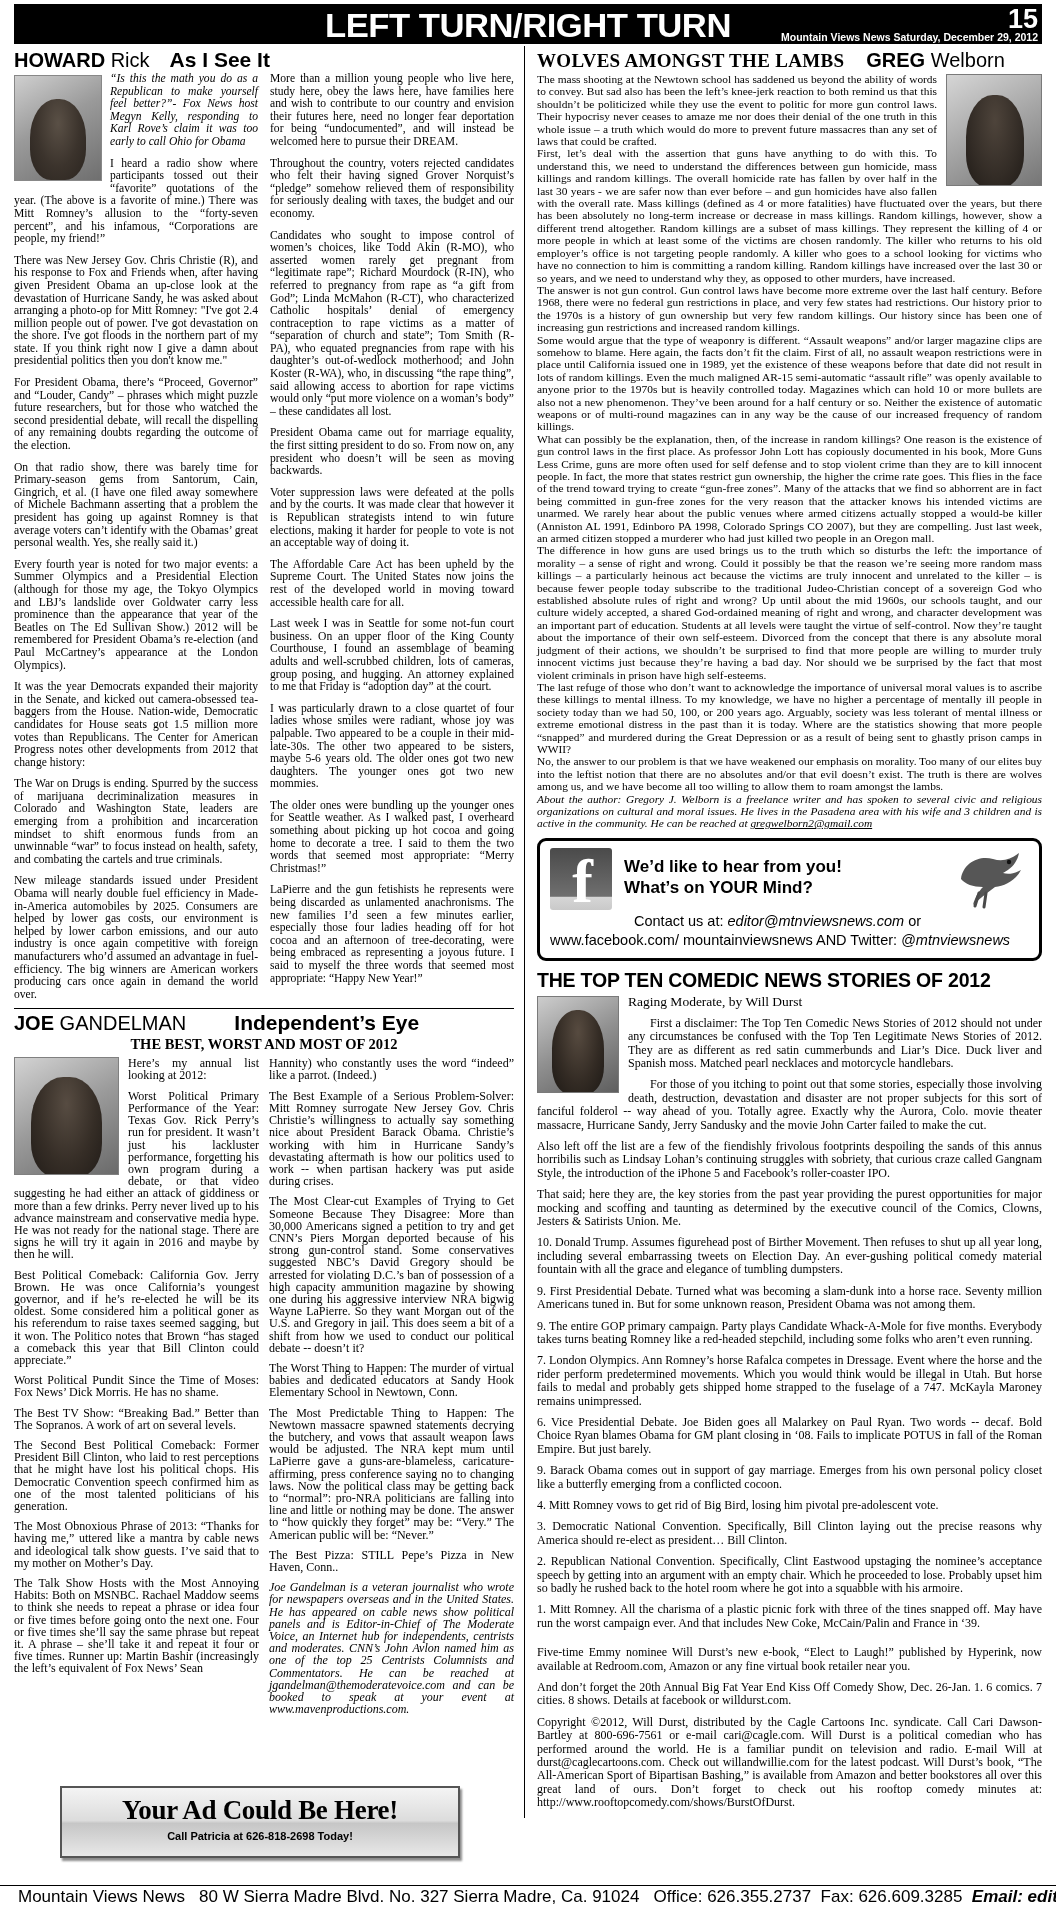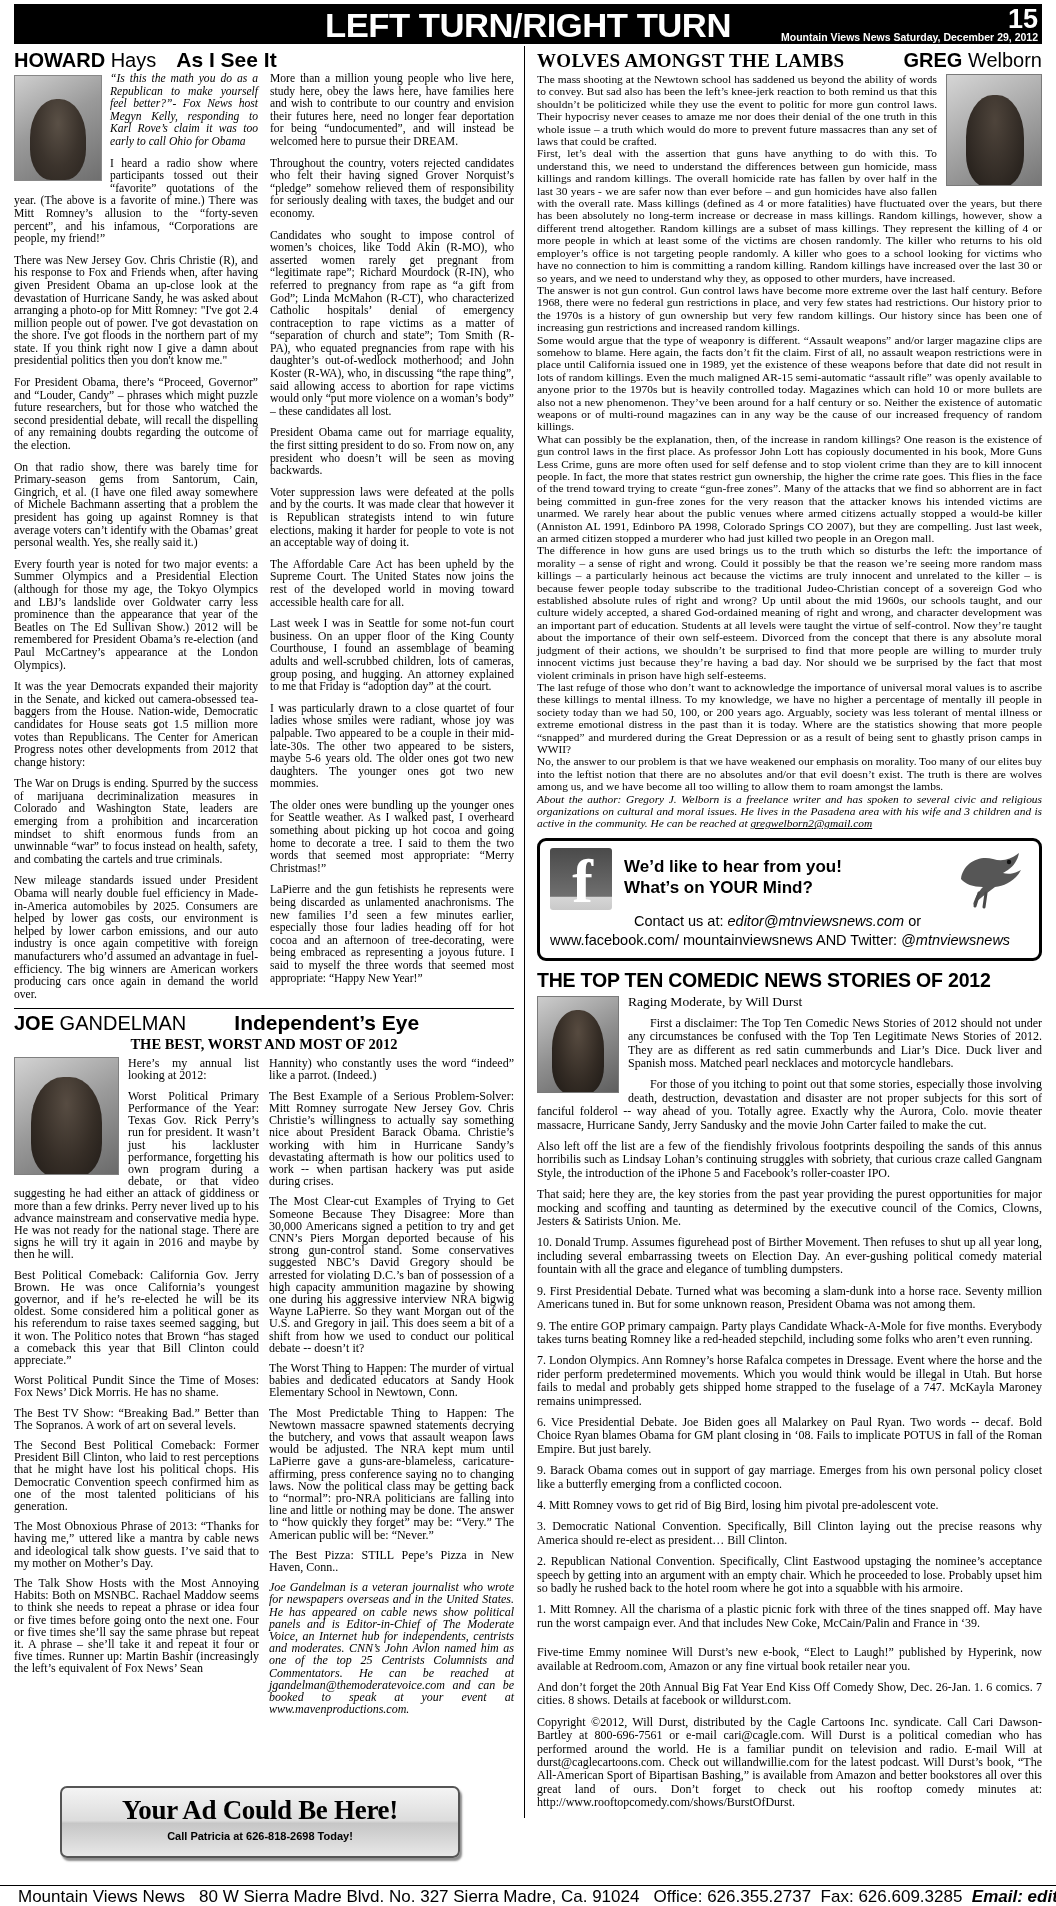--- a/index.html
+++ b/index.html
@@ -224,7 +224,7 @@
       <div class="byline-row">
         <div class="byline-name">
           <b>HOWARD</b>
-          <span class="light">Hays</span>
+          <span class="light">Rick</span>
         </div>
         <div class="col-head-script">As I See It</div>
       </div>

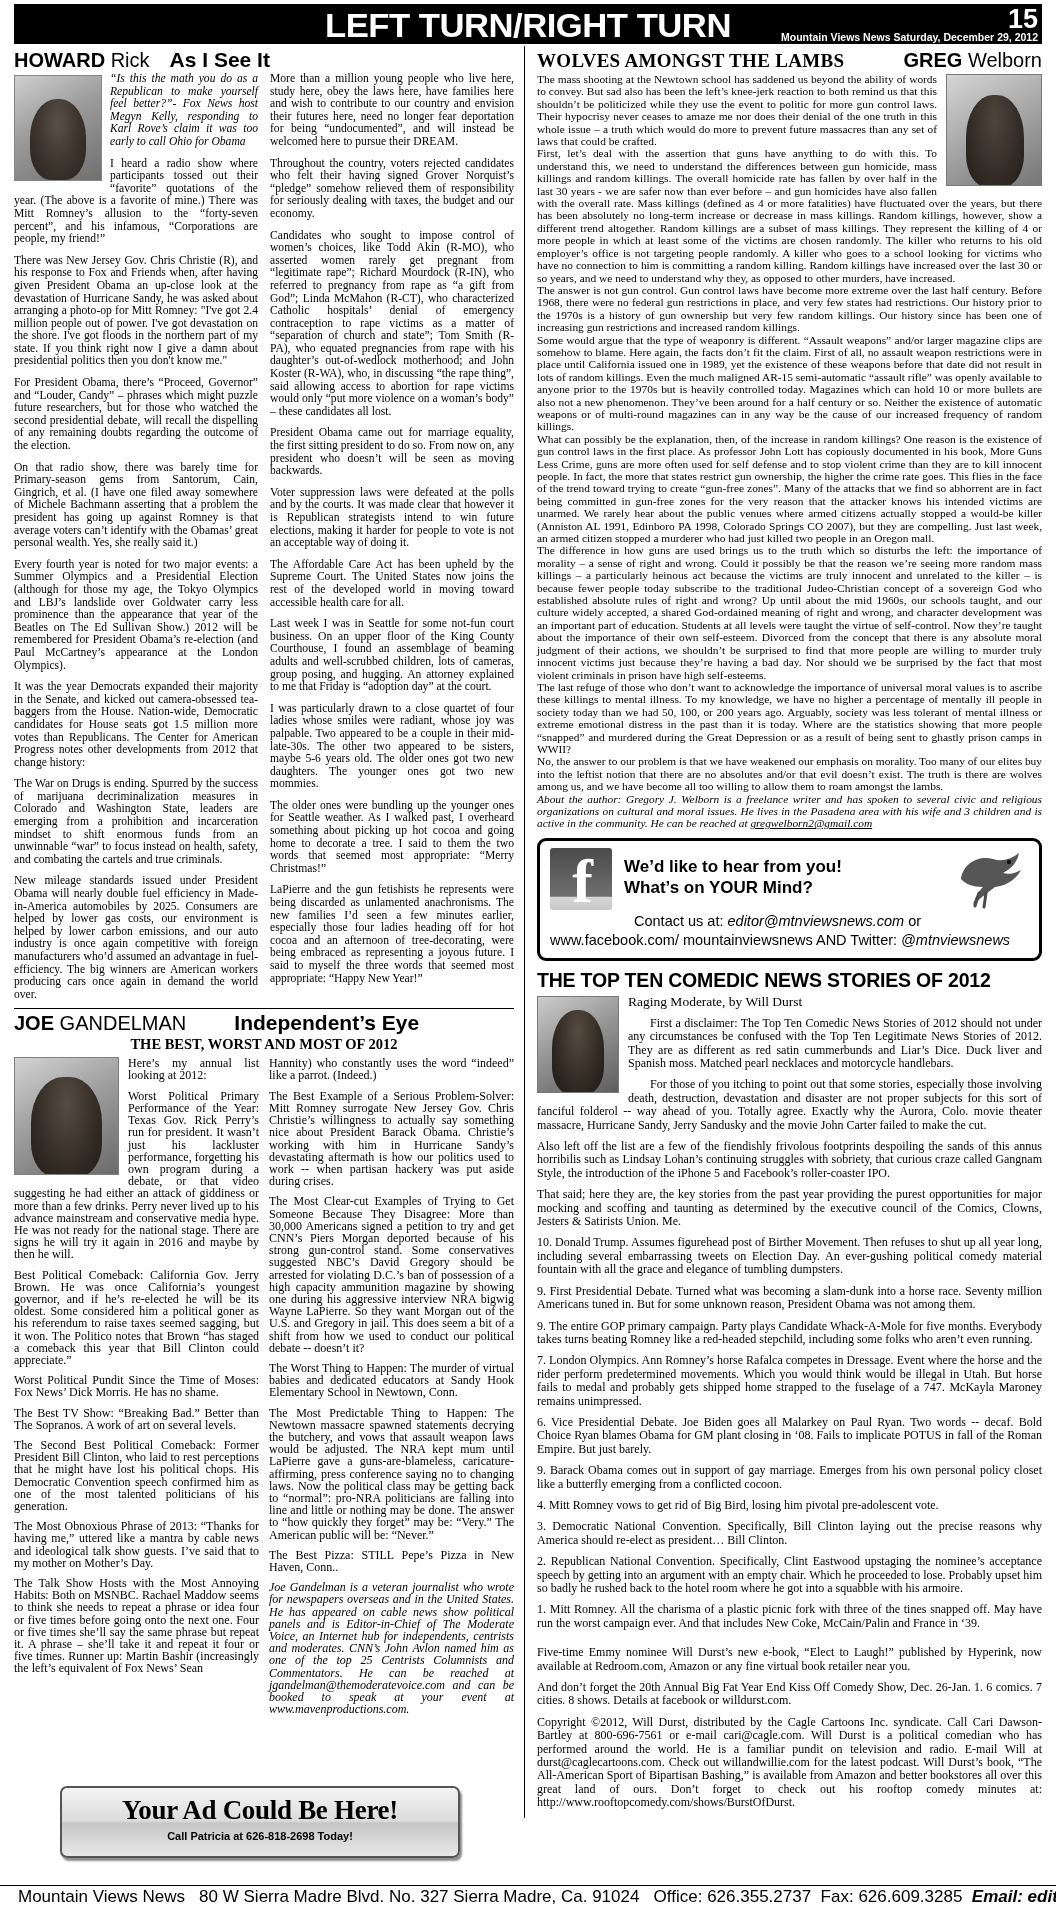--- a/index.html
+++ b/index.html
@@ -289,7 +289,7 @@
 
     <div class="right-half">
 
-      <div class="byline-row" style="justify-content:space-between; gap:22px;">
+      <div class="byline-row" style="gap:22px;">
         <div class="col-head-serif">WOLVES AMONGST THE LAMBS</div>
         <div class="byline-name">
           <b>GREG</b>

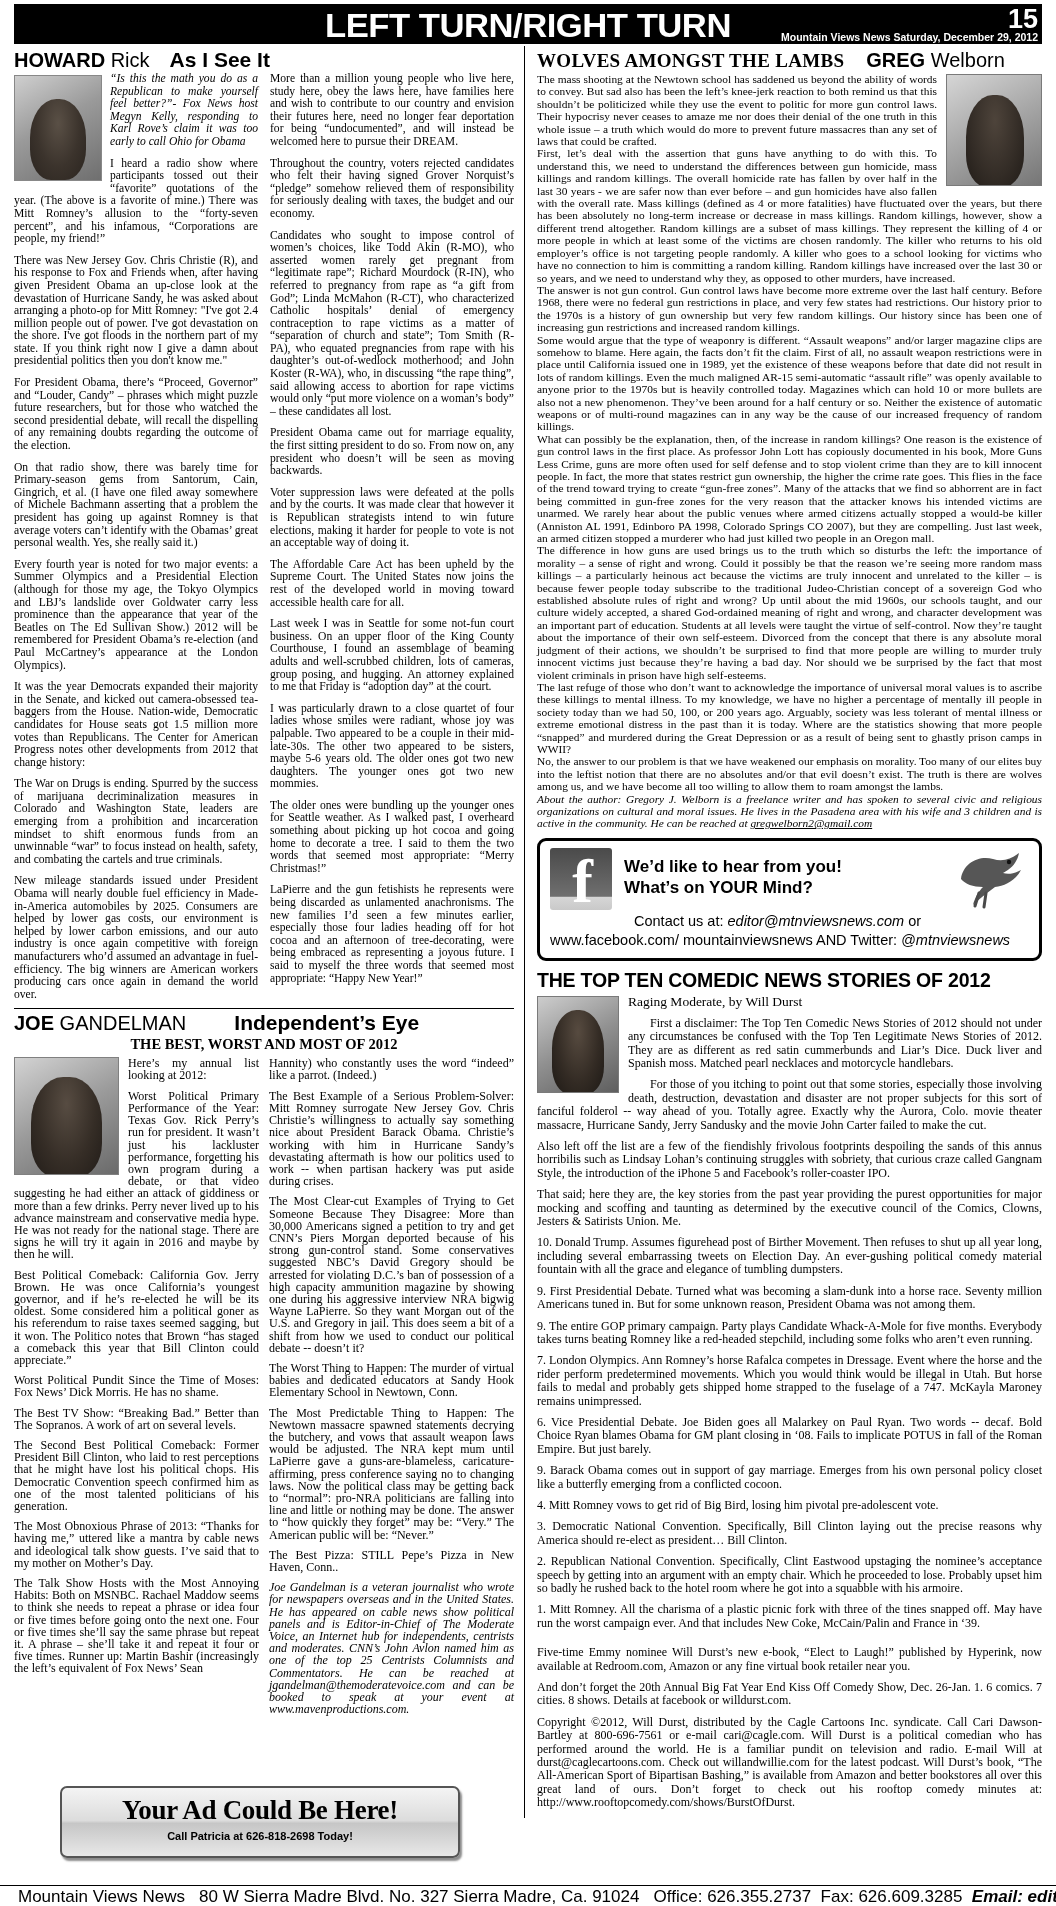--- a/index.html
+++ b/index.html
@@ -179,7 +179,7 @@
   
   .ad-wrap { position:absolute; left:60px; bottom:52px; width:400px; }
   .ad-box {
-    border:2px solid #555; border-radius:7px;
+    border:2px solid #555; border-radius:0;
     background:linear-gradient(180deg,#f4f4f4 0%,#dcdcdc 48%,#c6c6c6 52%,#e8e8e8 100%);
     box-shadow:2px 3px 2px rgba(0,0,0,.45);
     text-align:center; padding:7px 6px 9px 6px;

